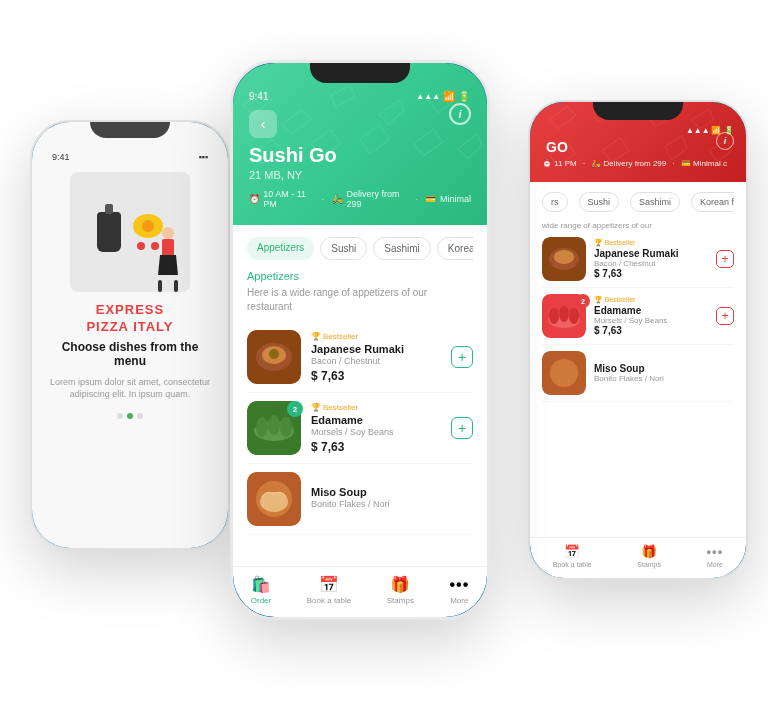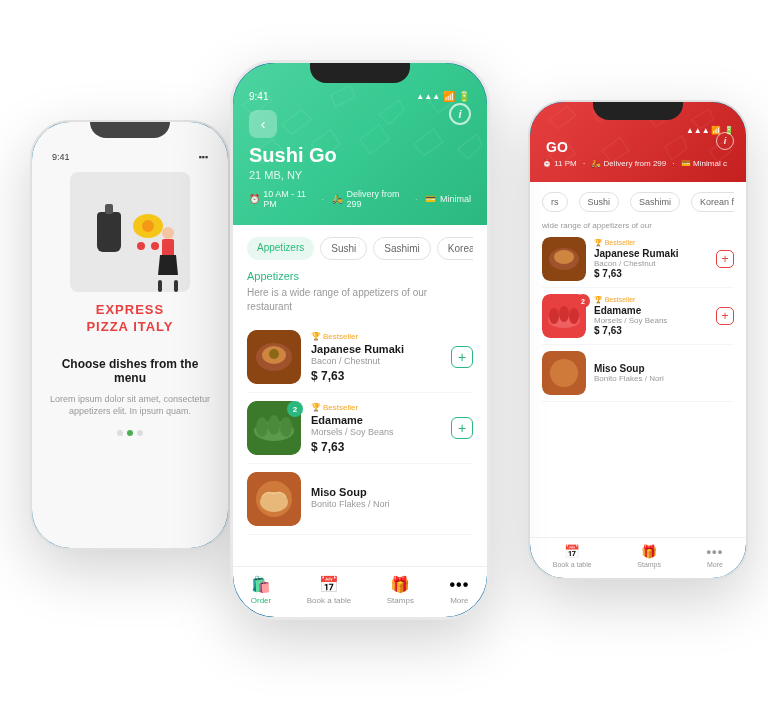--- a/index.html
+++ b/index.html
@@ -136,7 +136,7 @@
       text-align: center;
       letter-spacing: 1px;
       line-height: 1.3;
-      margin-bottom: 21px;
+      margin-bottom: 4px;
     }
     .left-heading {
       font-size: 12px;

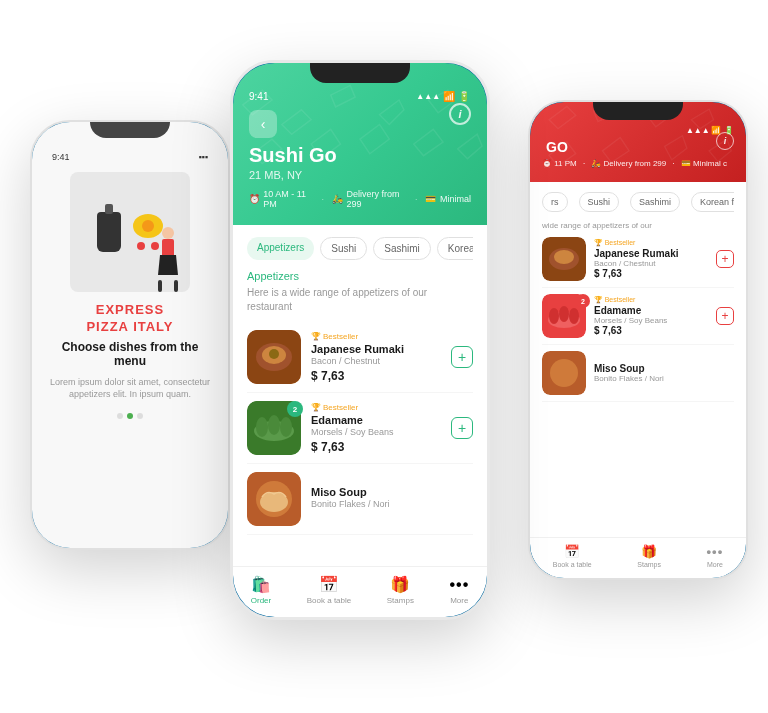--- a/index.html
+++ b/index.html
@@ -655,7 +655,7 @@
       <div>PIZZA ITALY</div>
     </div>
     <div class="left-heading">Choose dishes from the menu</div>
-    <div class="left-subtext">Lorem ipsum dolor sit amet, consectetur appetizers elit. In ipsum quam.</div>
+    <div class="left-subtext">Lorem ipsum dolor sit amet, consectetur adipiscing elit. In ipsum quam.</div>
     <div class="left-dots">
       <div class="left-dot"></div>
       <div class="left-dot active"></div>

